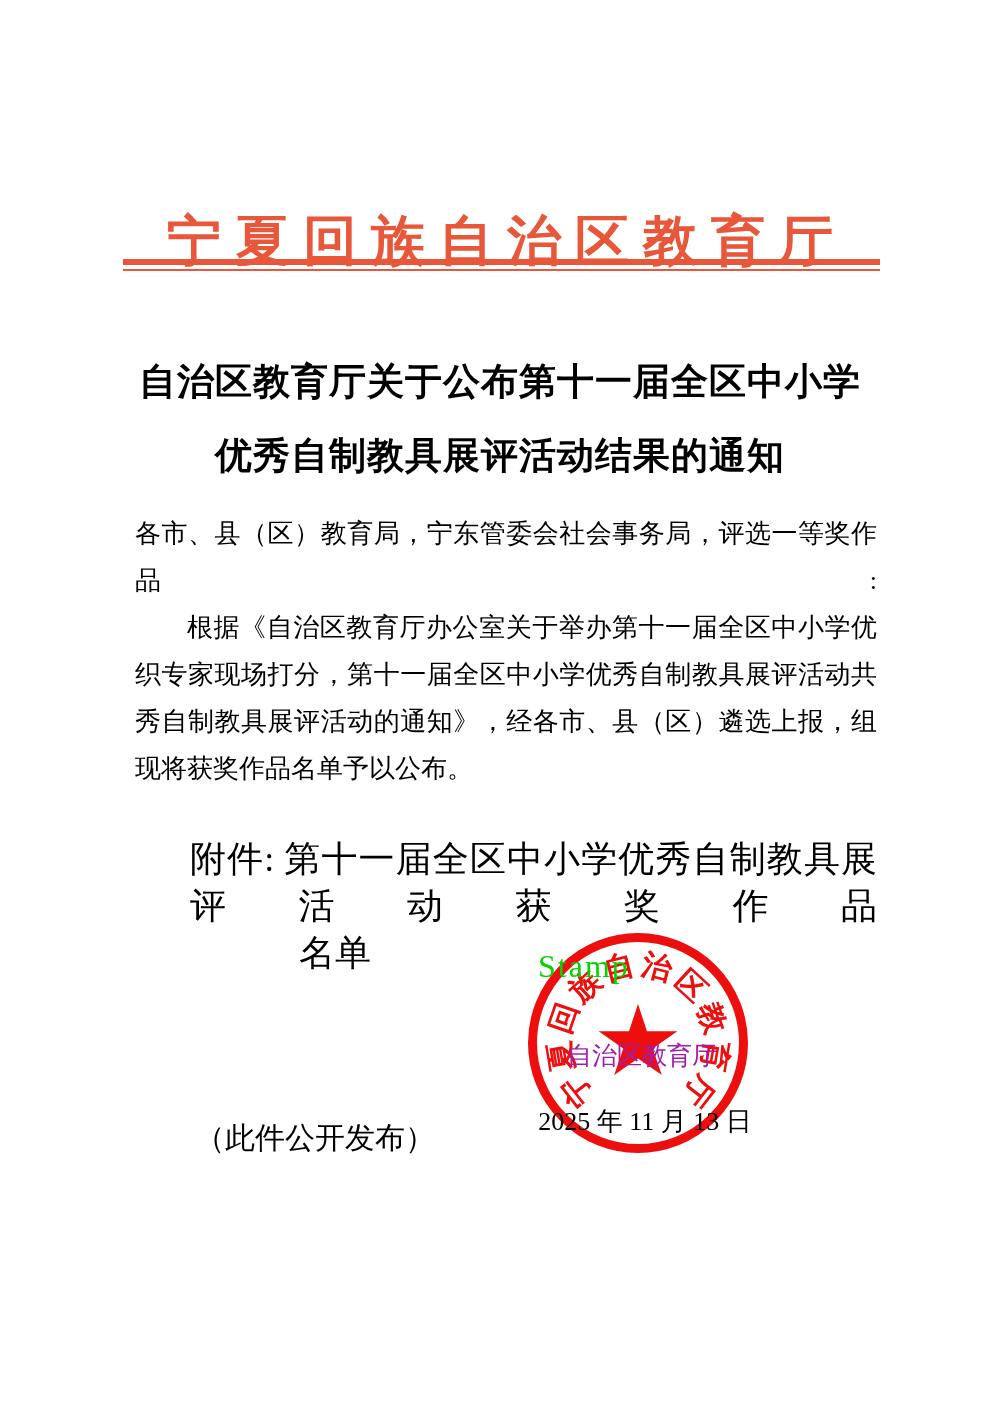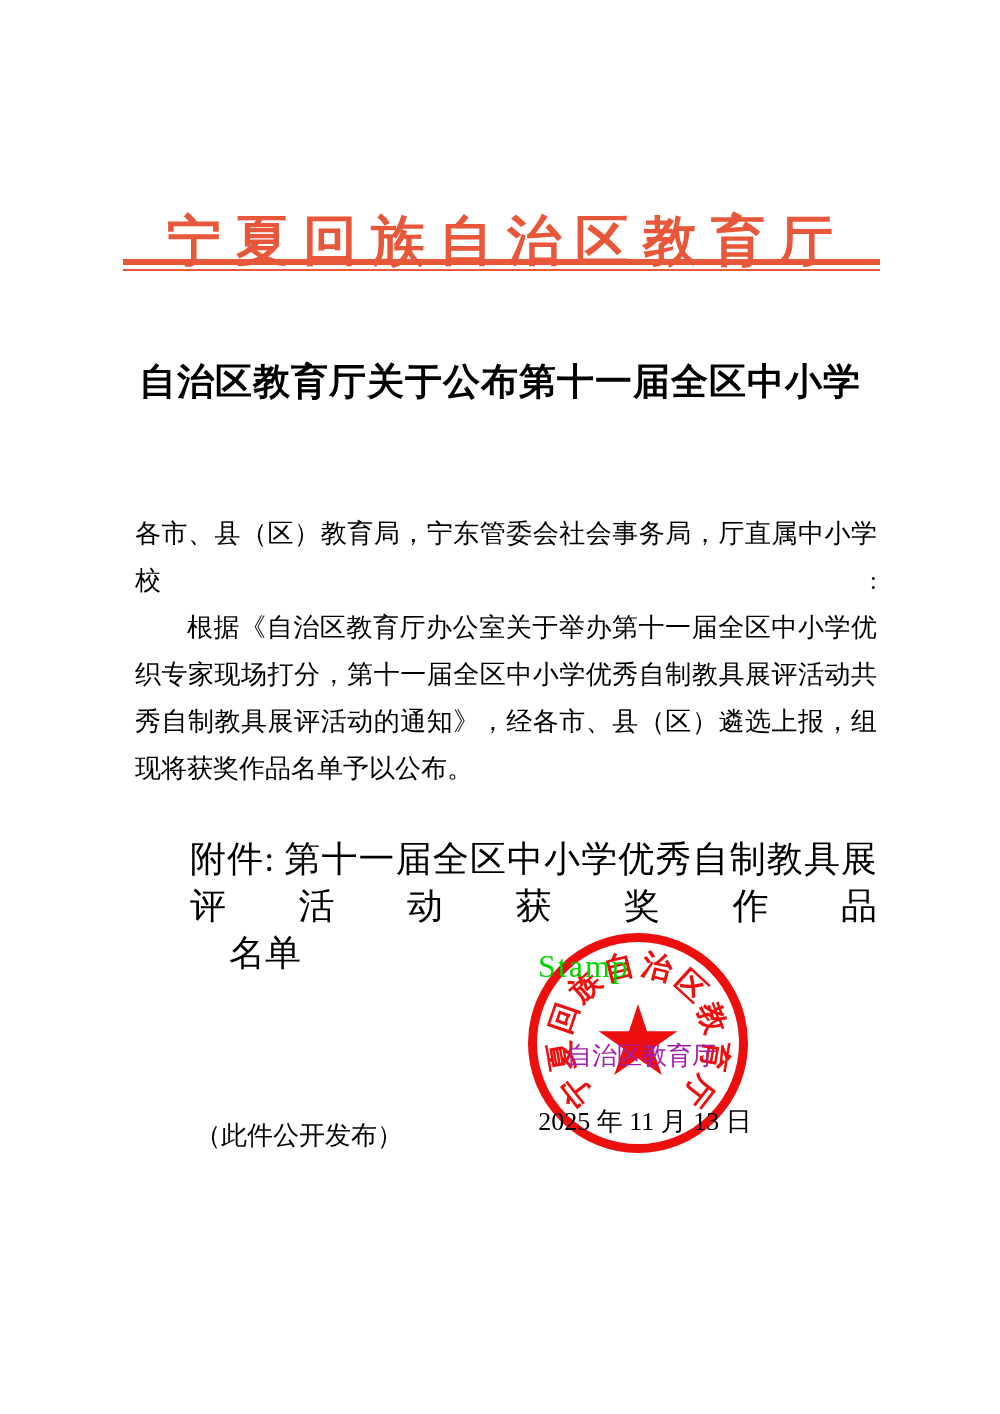--- a/index.html
+++ b/index.html
@@ -109,6 +109,7 @@
   <div class="rule-thin"></div>
 
   <div class="doc-title-line l1">自治区教育厅关于公布第十一届全区中小学</div>
+  <div class="doc-title-line l2">优秀自制教具展评活动结果的通知</div>
 
   <div class="body-block">
     <div class="bline j">各市、县（区）教育局，宁东管委会社会事务局，厅直属中小学校:</div>

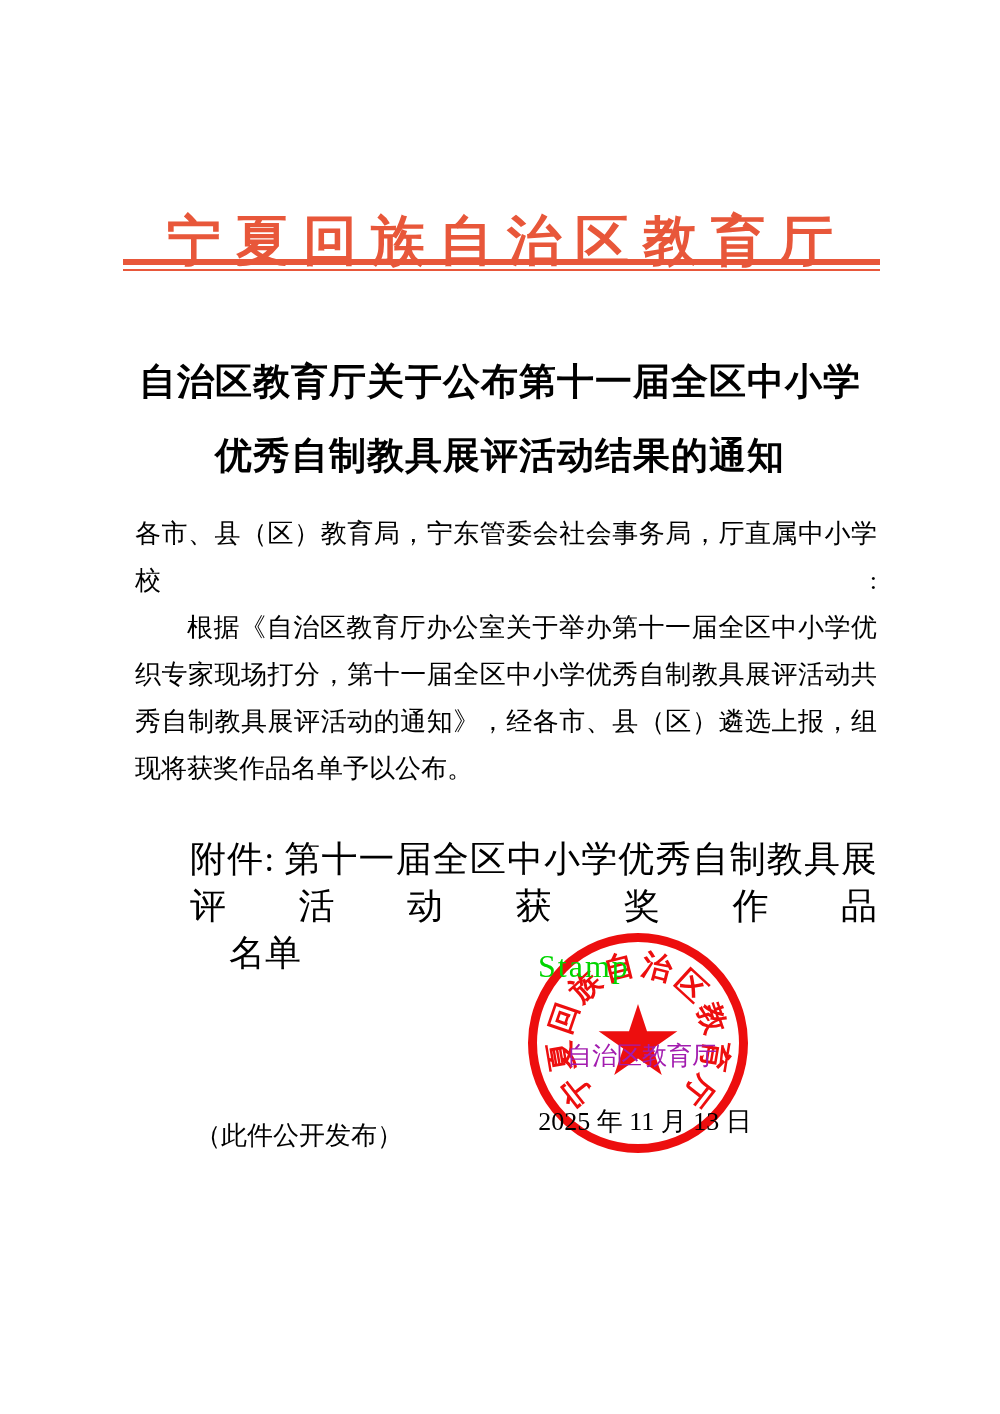--- a/index.html
+++ b/index.html
@@ -112,7 +112,7 @@
   <div class="doc-title-line l2">优秀自制教具展评活动结果的通知</div>
 
   <div class="body-block">
-    <div class="bline j">各市、县（区）教育局，宁东管委会社会事务局，厅直属中小学校:</div>
+    <div class="bline j">各市、县（区）教育局，宁东管委会社会事务局，评选一等奖作品:</div>
     <div class="bline j ind">根据《自治区教育厅办公室关于举办第十一届全区中小学优</div>
     <div class="bline j">织专家现场打分，第十一届全区中小学优秀自制教具展评活动共</div>
     <div class="bline j">秀自制教具展评活动的通知》，经各市、县（区）遴选上报，组</div>

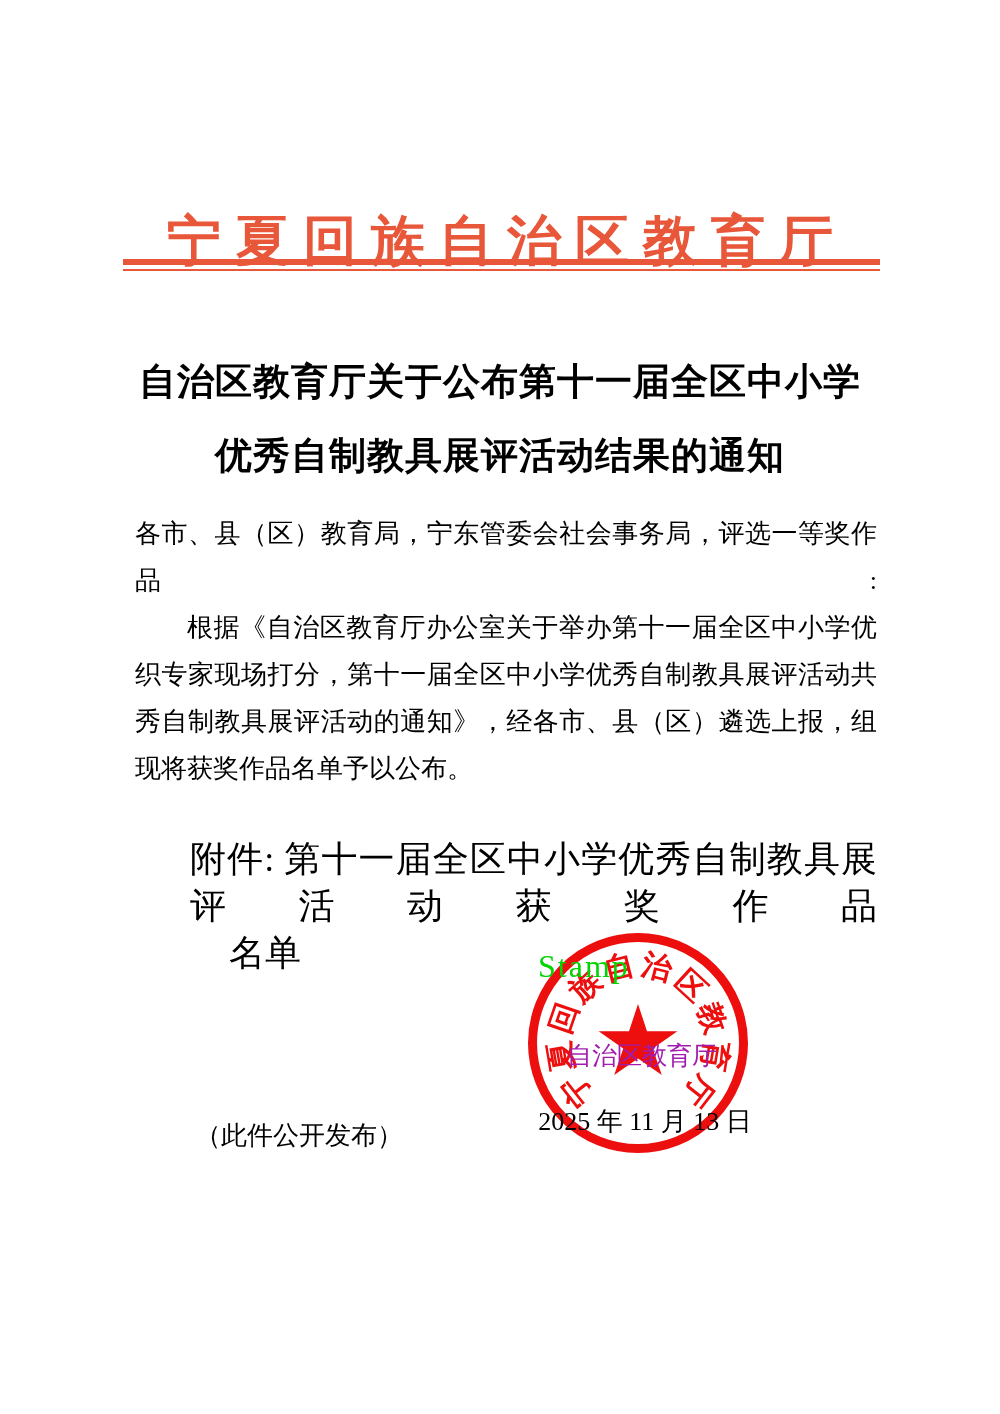--- a/index.html
+++ b/index.html
@@ -52,7 +52,7 @@
     font-size:36px;line-height:47px;
   }
   .attach-l1{text-align:justify;text-align-last:justify;}
-  .attach-l2{margin-left:39px;}
+  .attach-l2{margin-left:109px;}
   
   .seal{
     position:absolute;left:528px;top:933px;width:220px;height:220px;

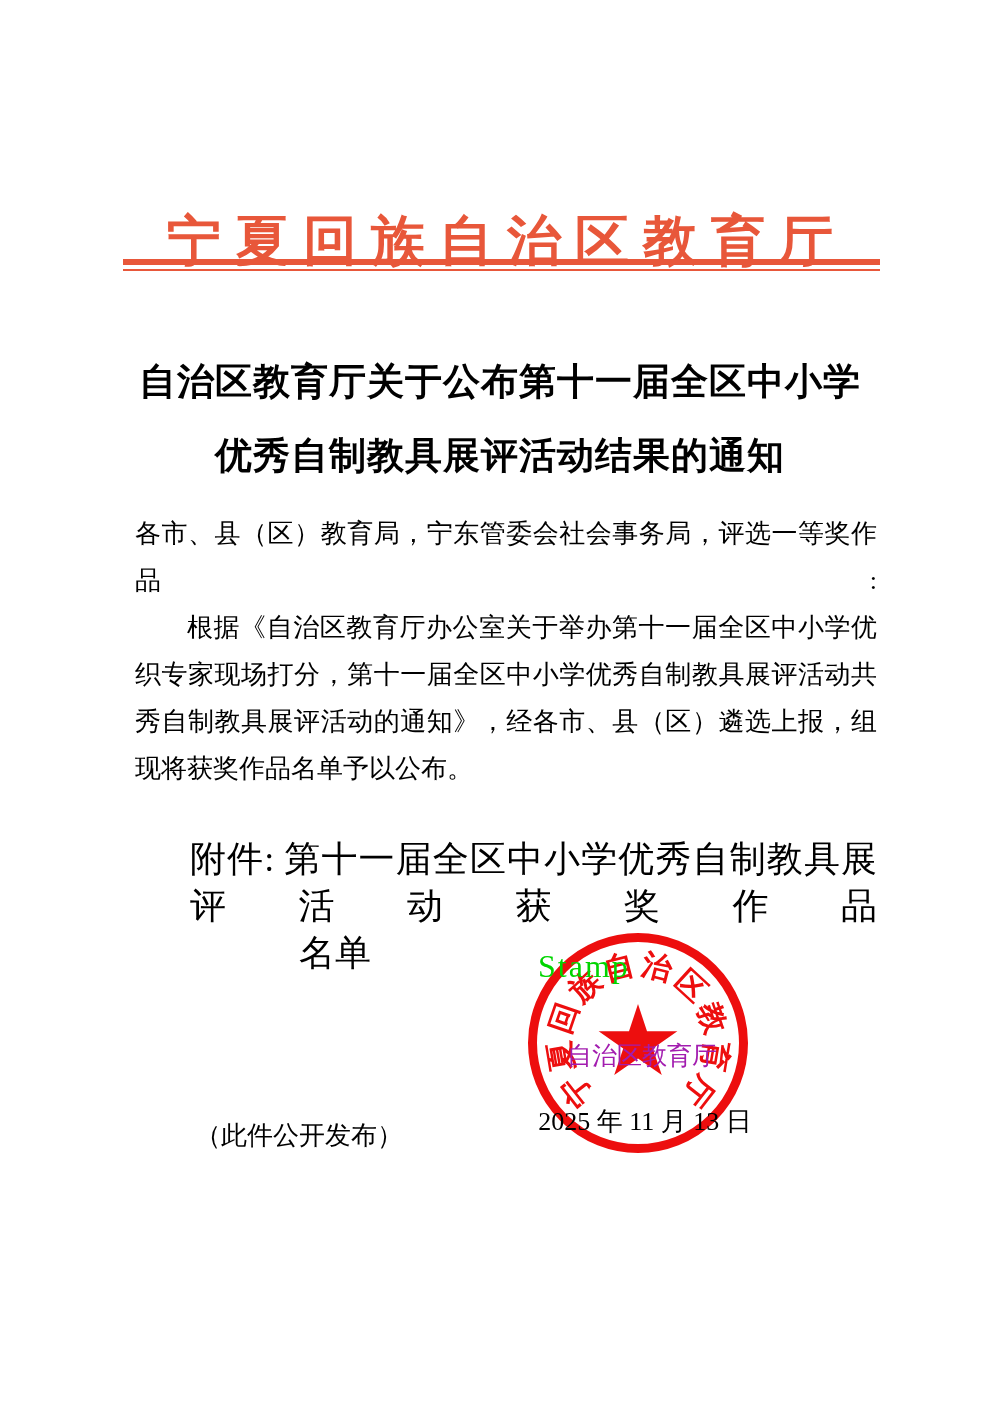--- a/index.html
+++ b/index.html
@@ -96,7 +96,7 @@
   
   .footer-note{
     position:absolute;top:1120px;left:195px;
-    font-size:26px;line-height:1.2;
+    font-size:30px;line-height:1.2;
   }
 </style>
 </head>

